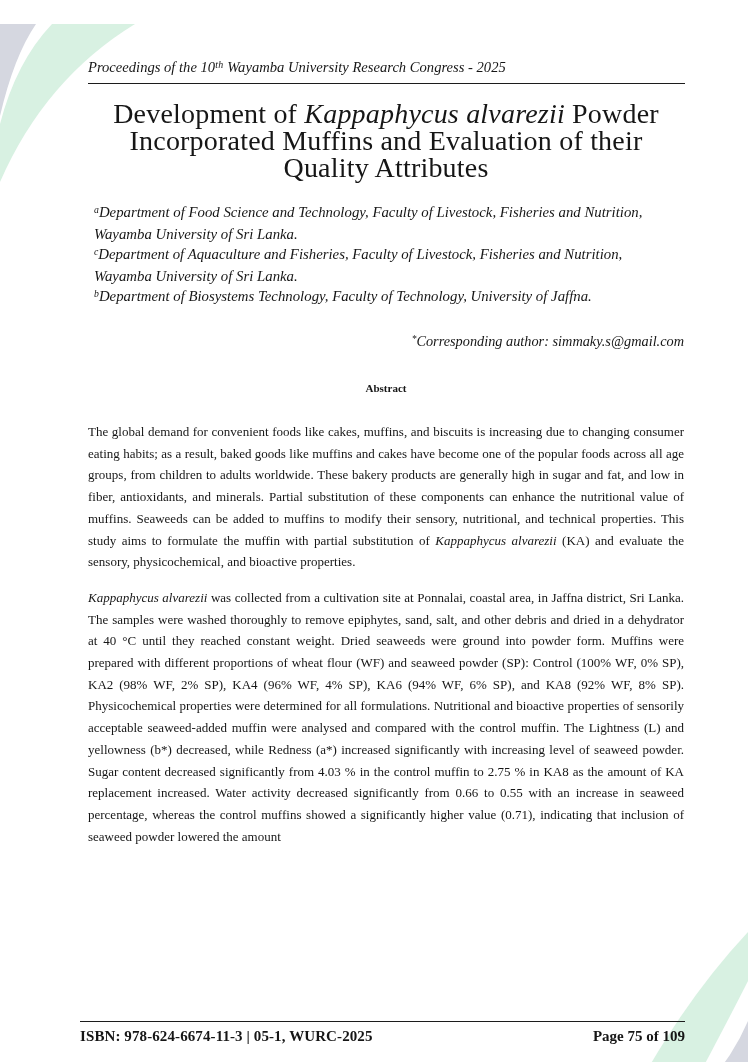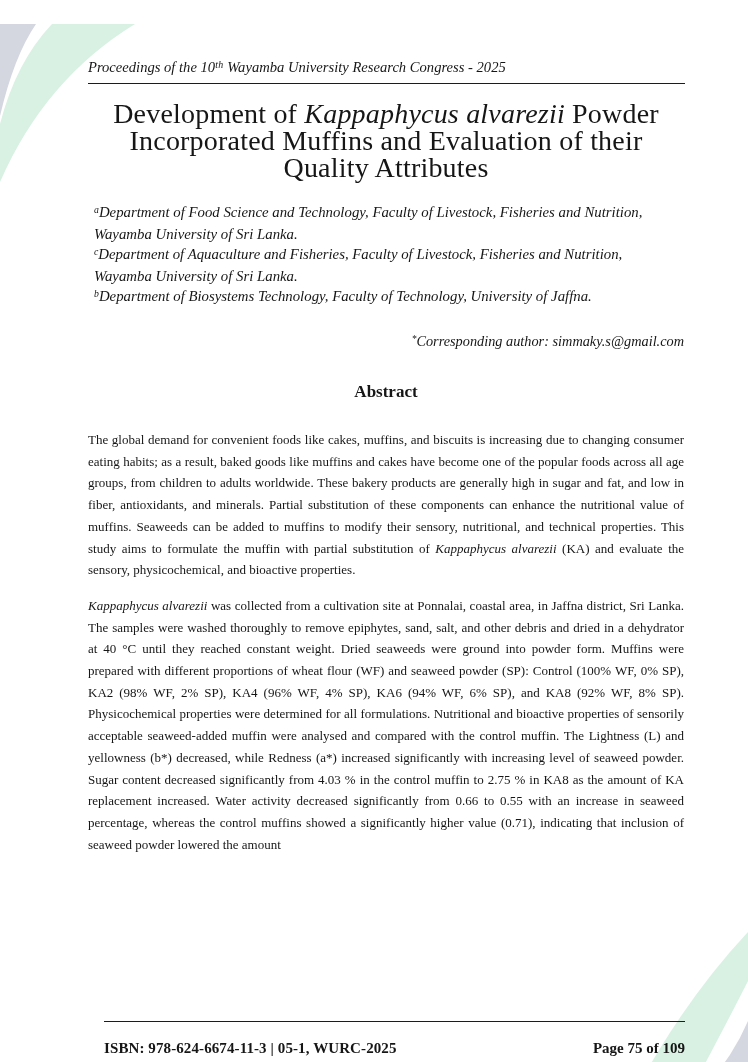--- a/index.html
+++ b/index.html
@@ -56,7 +56,7 @@
   .abstract-heading{
     text-align:center;
     font-weight:bold;
-    font-size:17px;
+    font-size:11px;
     margin-top:32px;
   }
   .body-par{

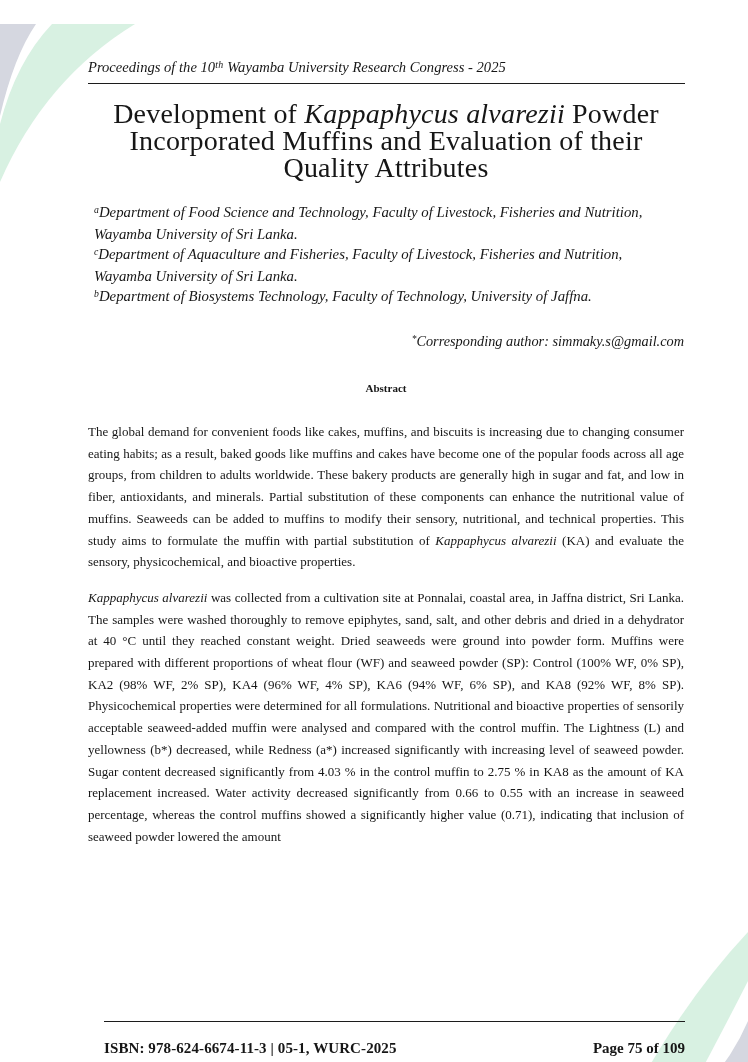--- a/index.html
+++ b/index.html
@@ -69,9 +69,9 @@
 
   
   .footer{
-    position:absolute;left:104px;right:63px;top:997px;
+    position:absolute;left:80px;right:63px;top:997px;
     border-top:1.6px solid #1c1c1c;
-    padding-top:18px;
+    padding-top:6px;
     display:flex;justify-content:space-between;align-items:baseline;
     font-size:15px;
   }

